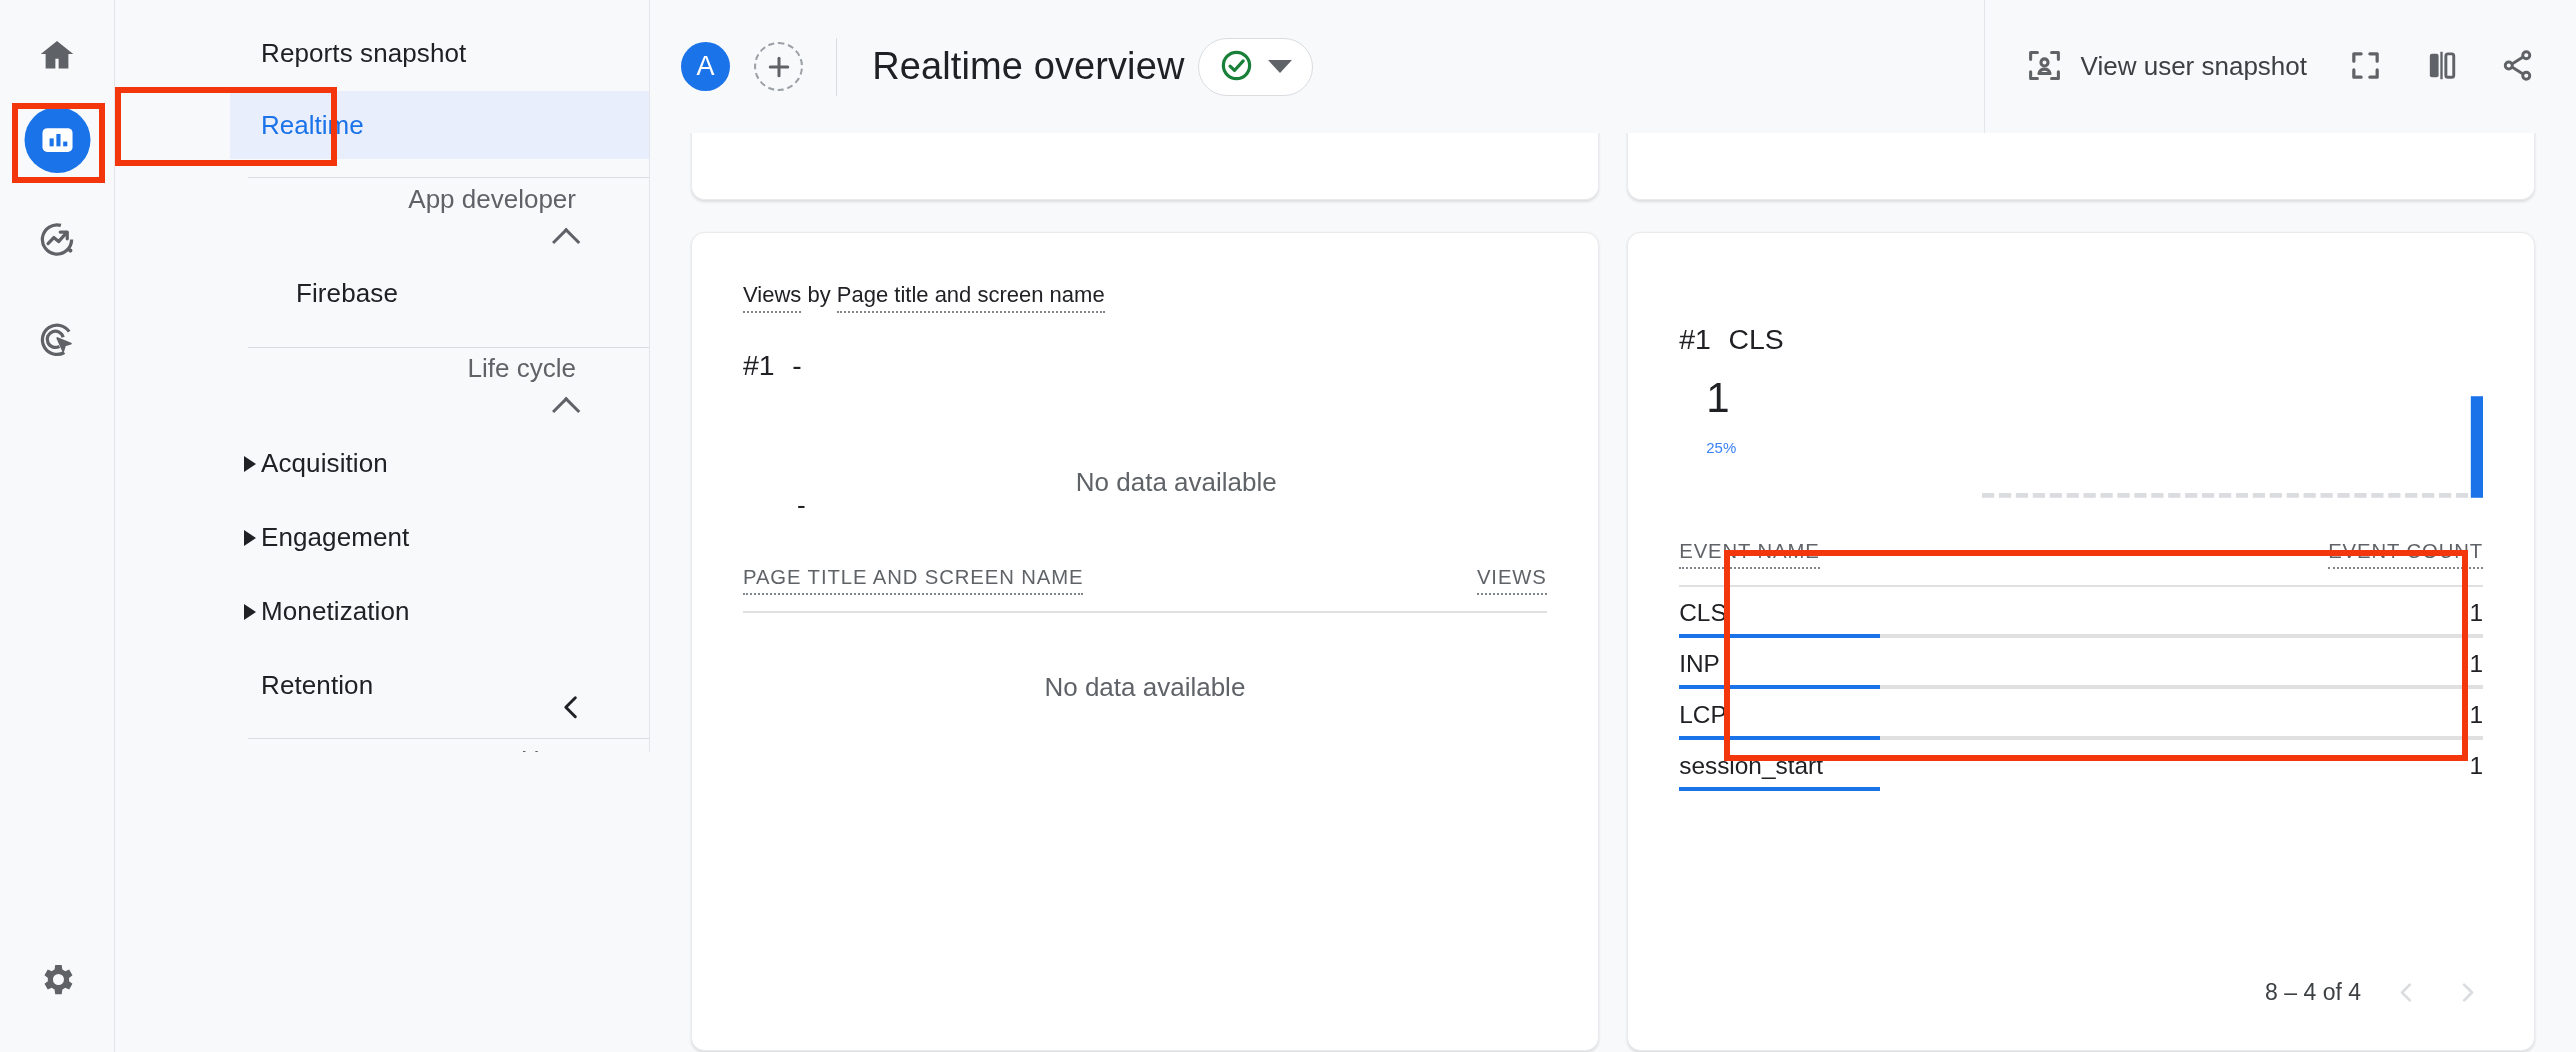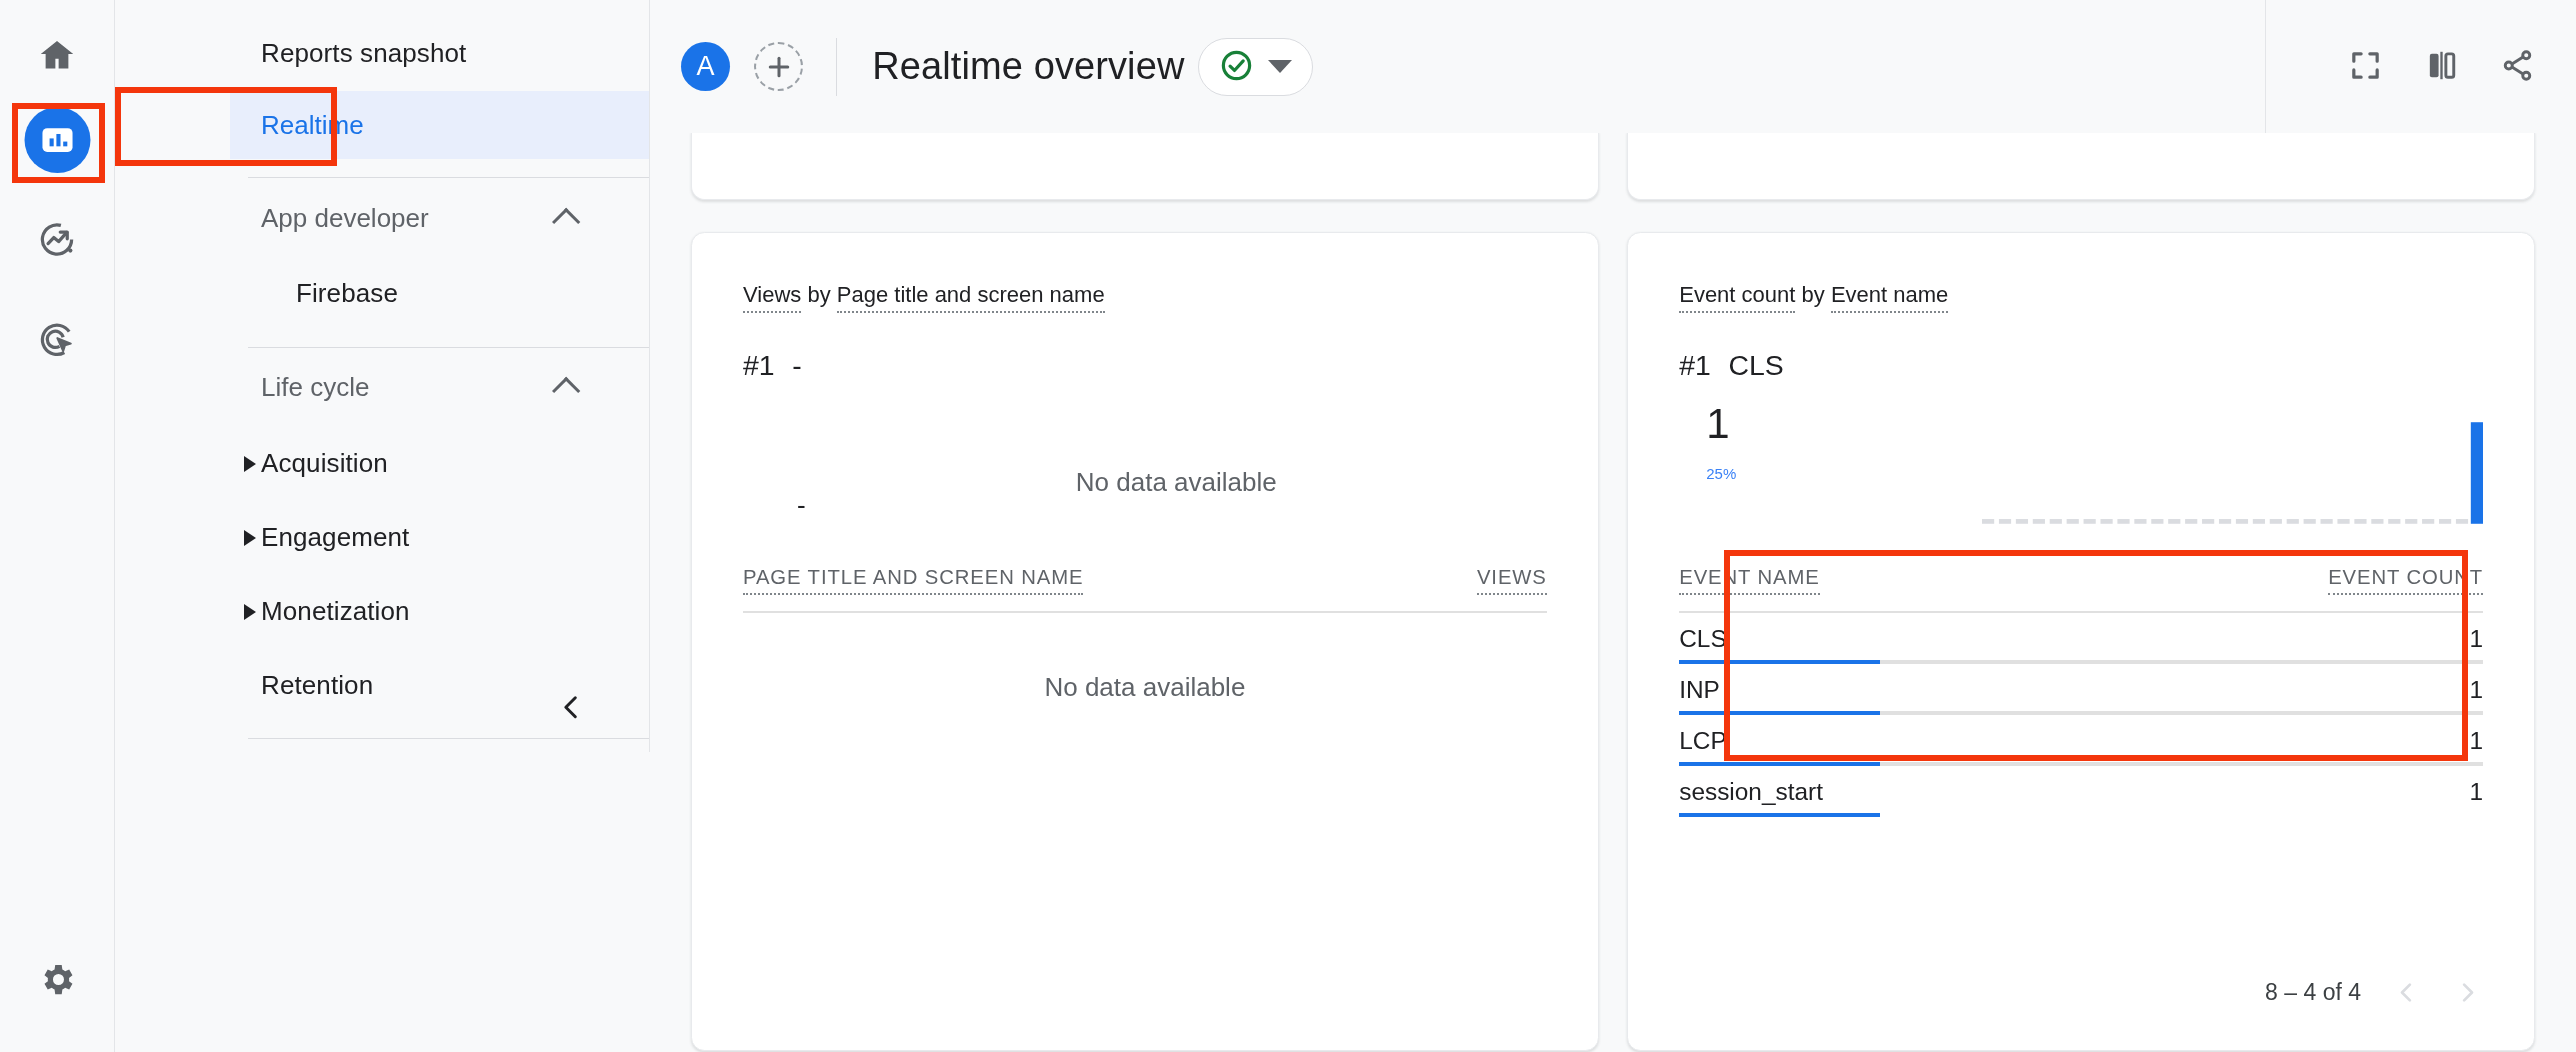--- a/index.html
+++ b/index.html
@@ -363,6 +363,19 @@
       </div>
 
       <div class="topbar-right">
+        <div class="snapshot-btn">
+          <span>
+            <svg width="37" height="37" viewBox="0 0 24 24" fill="none" stroke="#5f6368" stroke-width="2" stroke-linecap="round" stroke-linejoin="round">
+              <polyline points="3,8 3,3.6 7.4,3.6"></polyline>
+                <polyline points="16.6,3.6 21,3.6 21,8"></polyline>
+              <polyline points="21,16 21,20.4 16.6,20.4"></polyline>
+                <polyline points="7.4,20.4 3,20.4 3,16"></polyline>
+              <circle cx="12" cy="10" r="2.3"></circle>
+              <path d="M8.4 17.2a3.7 3.7 0 0 1 7.2 0z"></path>
+            </svg>
+          </span>
+          <span class="snapshot-label">View user snapshot</span>
+        </div>
 
         <div class="ticon">
           <span>

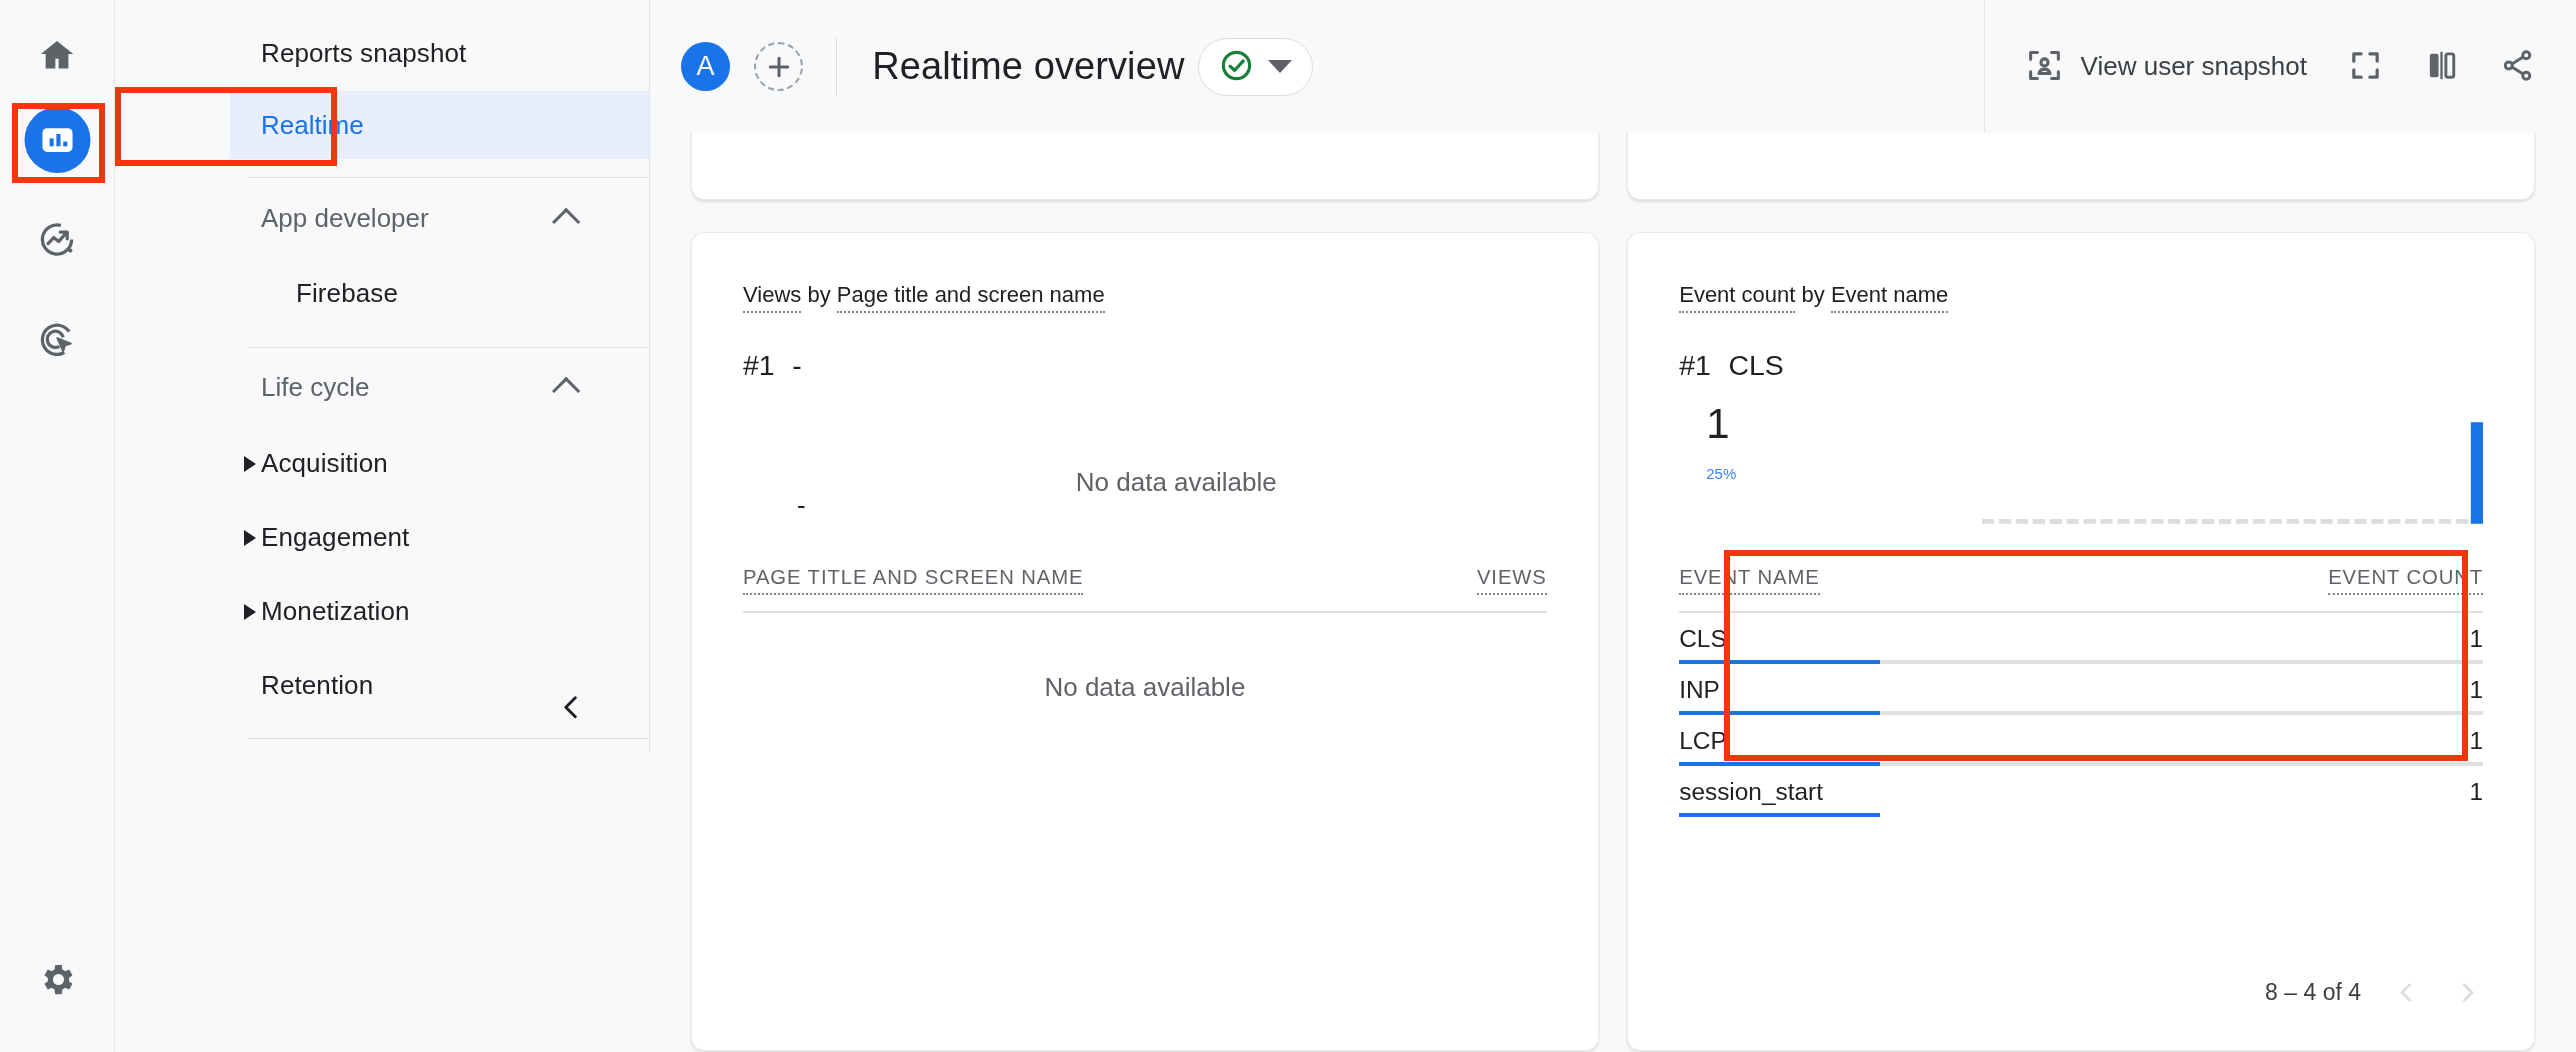--- a/index.html
+++ b/index.html
@@ -66,10 +66,11 @@
   }
   .nav-section-header {
     position: absolute; left: 0; width: 535px; height: 68px;
-    display: flex; align-items: center;
+    display: flex; align-items: flex-end;
     padding-left: 146px; padding-right: 74px;
     font-size: 26px; color: #5f6368;
     justify-content: space-between;
+    flex-direction: column;
   }
   .chev-up {
     width: 20.3px; height: 20.3px;

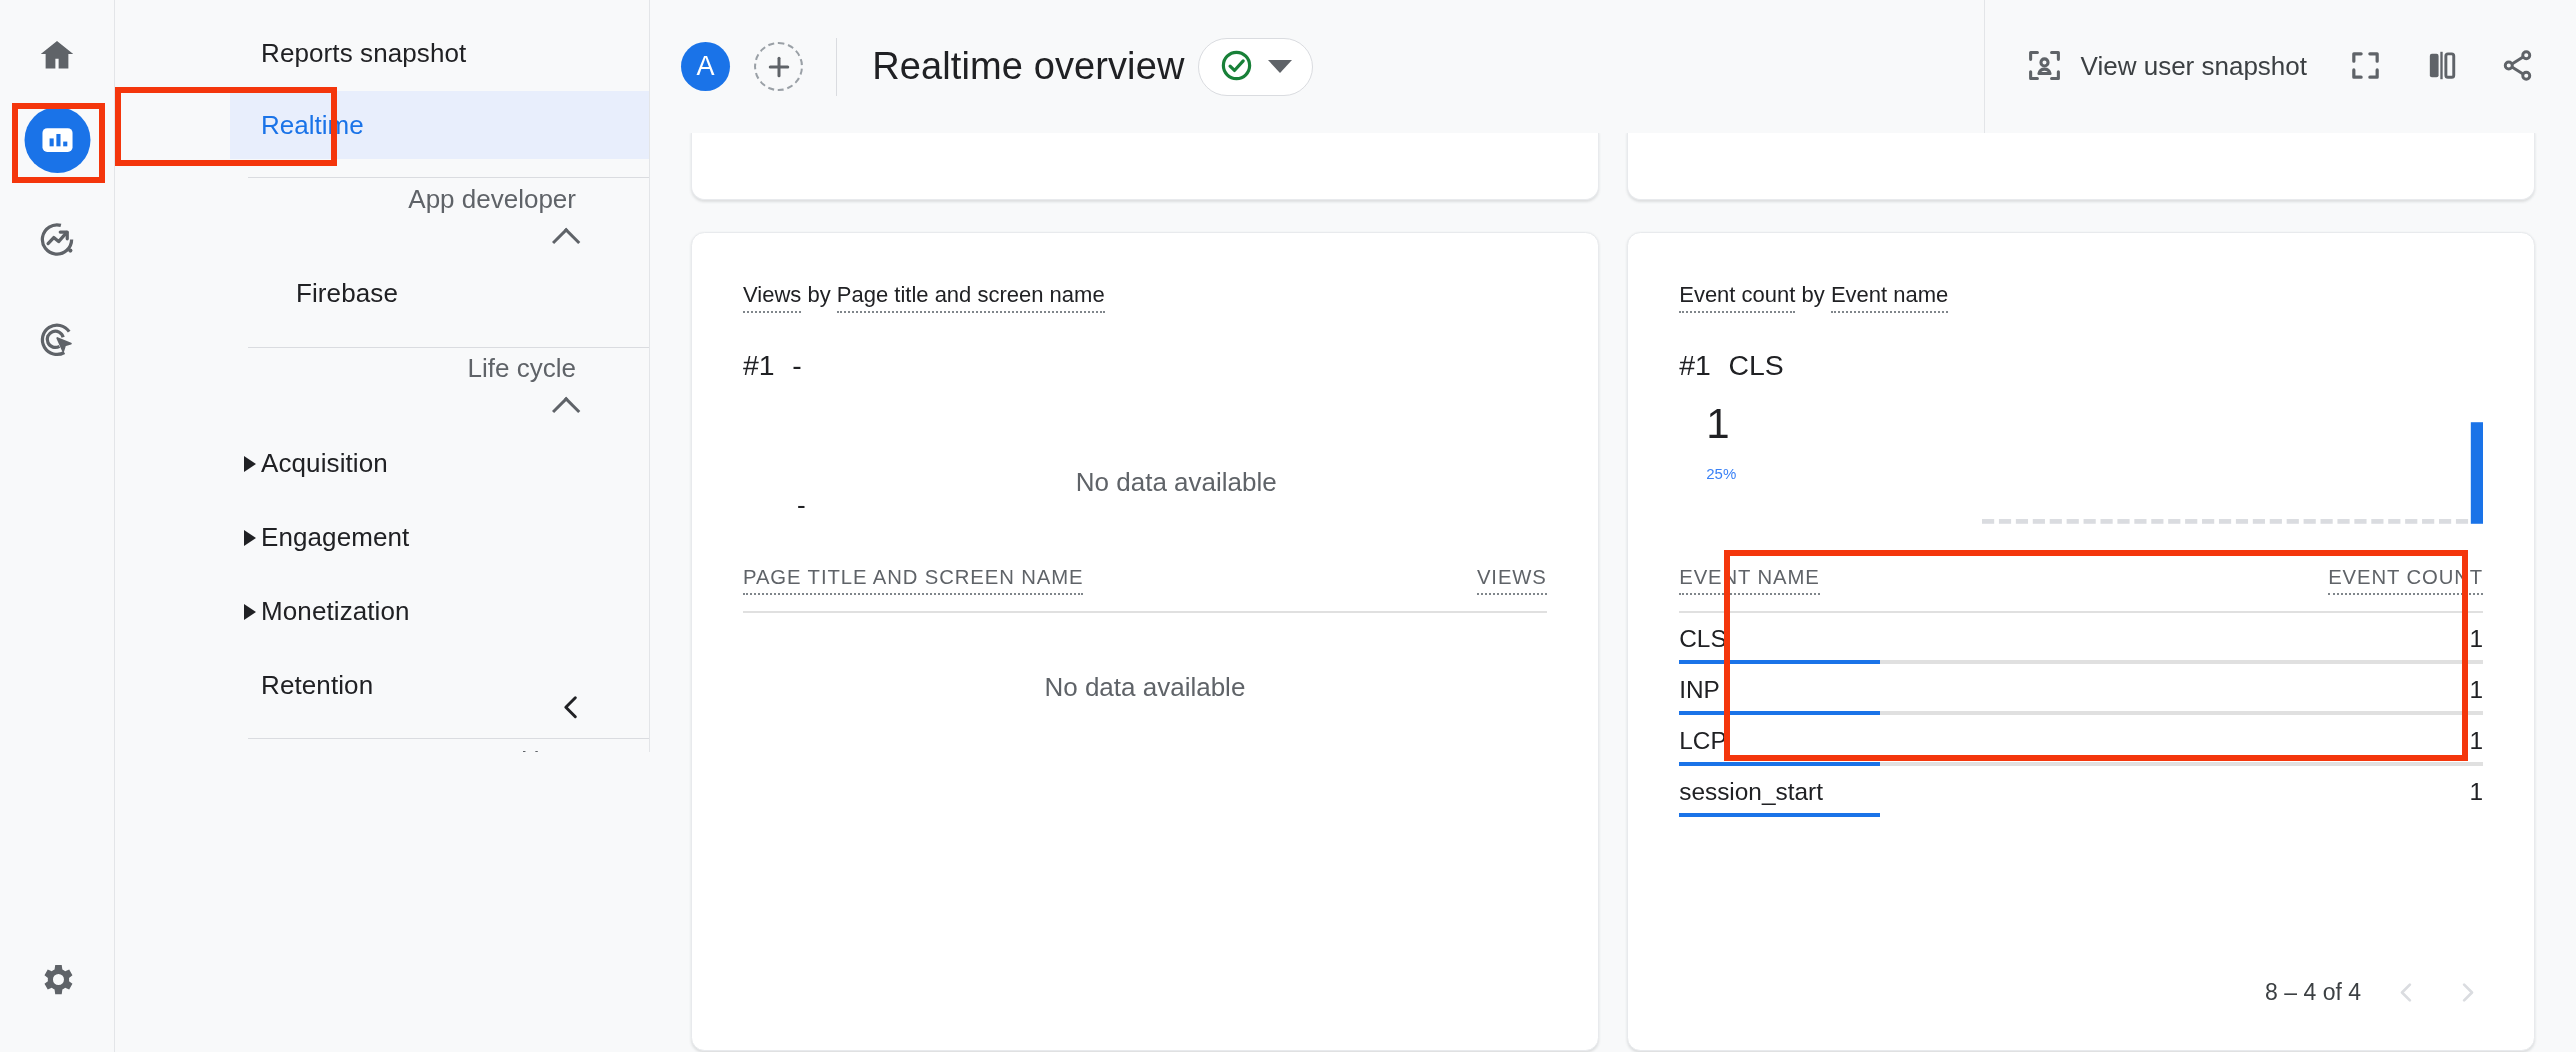--- a/index.html
+++ b/index.html
@@ -451,11 +451,6 @@
         </div>
 
         <div class="card card-main">
-          <div class="card-title">
-            <span class="dotted">Event count</span>
-            <span class="plain">by</span>
-            <span class="dotted">Event name</span>
-          </div>
 
           <div class="rank-line">
             <span class="rank-num">#1</span>

